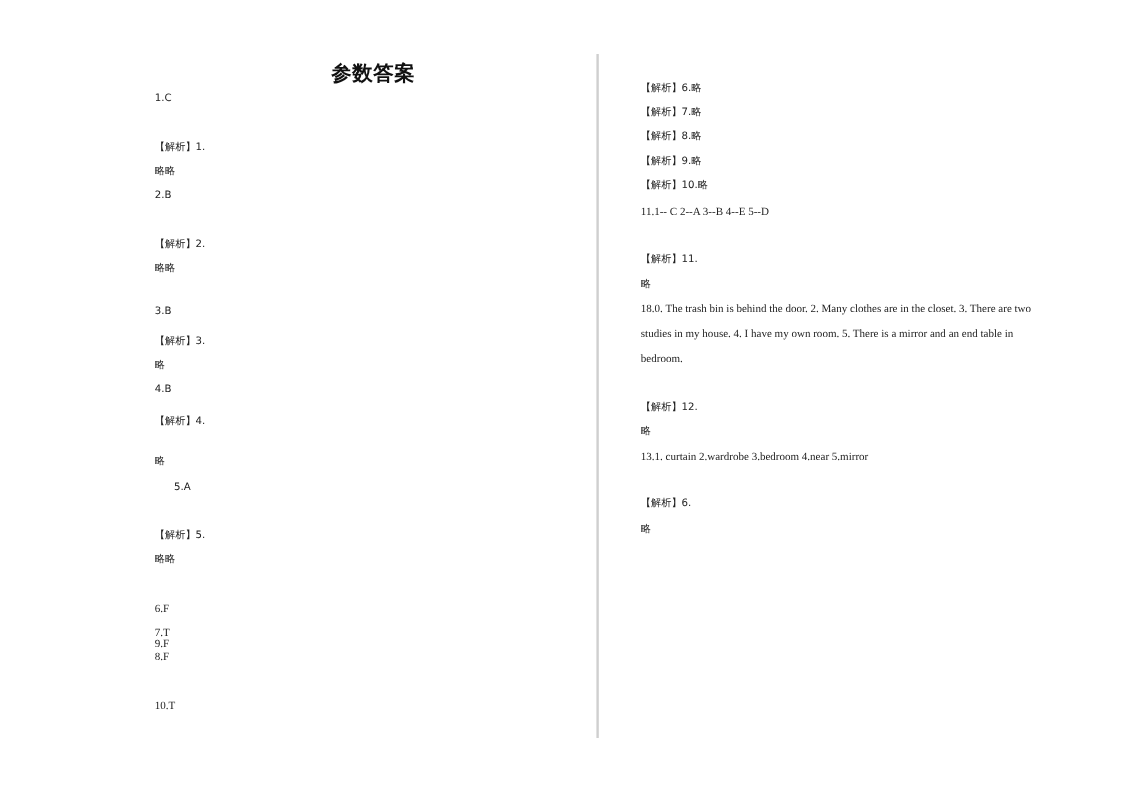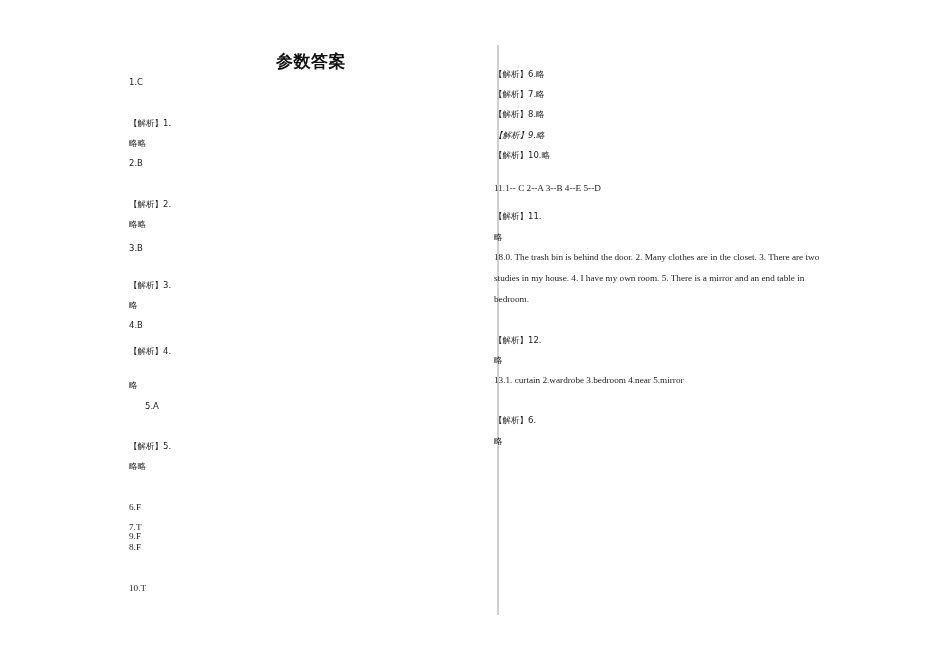--- a/index.html
+++ b/index.html
@@ -12,7 +12,7 @@
   .serif { font-family: "Liberation Serif", "DejaVu Serif", serif; font-size: 9.2px; }
   .divider { position: absolute; left: 497px; top: 45px; width: 1.5px; height: 570px; background: #cfcfcf; }
   .col-left .line { left: 129px; }
-  .col-right .line { left: 494px; }
+  .col-right .line { left: 534px; }
 </style>
 </head>
 <body>

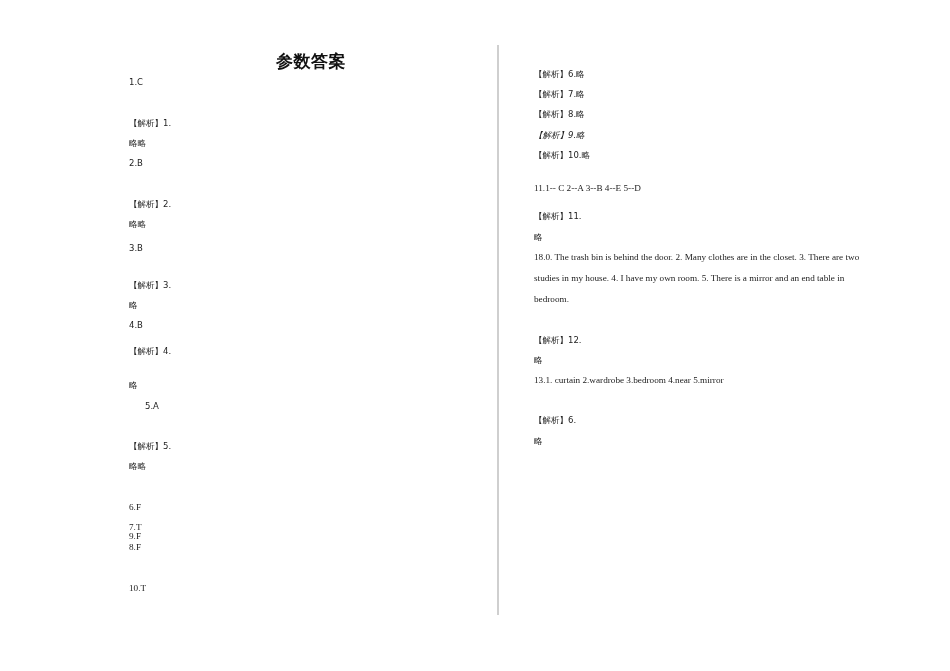--- a/index.html
+++ b/index.html
@@ -49,7 +49,7 @@
       <div class="line" style="top: 68px;">【解析】6.略</div>
       <div class="line" style="top: 88px;">【解析】7.略</div>
       <div class="line" style="top: 108px;">【解析】8.略</div>
-      <div class="line" style="top: 129px; font-style: italic;">【解析】9.略</div>
+      <div class="line" style="top: 129px;">【解析】9.略</div>
       <div class="line" style="top: 149px;">【解析】10.略</div>
       <div class="line serif" style="top: 170px; margin-top: 12px;">11.1-- C    2--A    3--B    4--E    5--D</div>
       <div class="line" style="top: 210px;">【解析】11.</div>

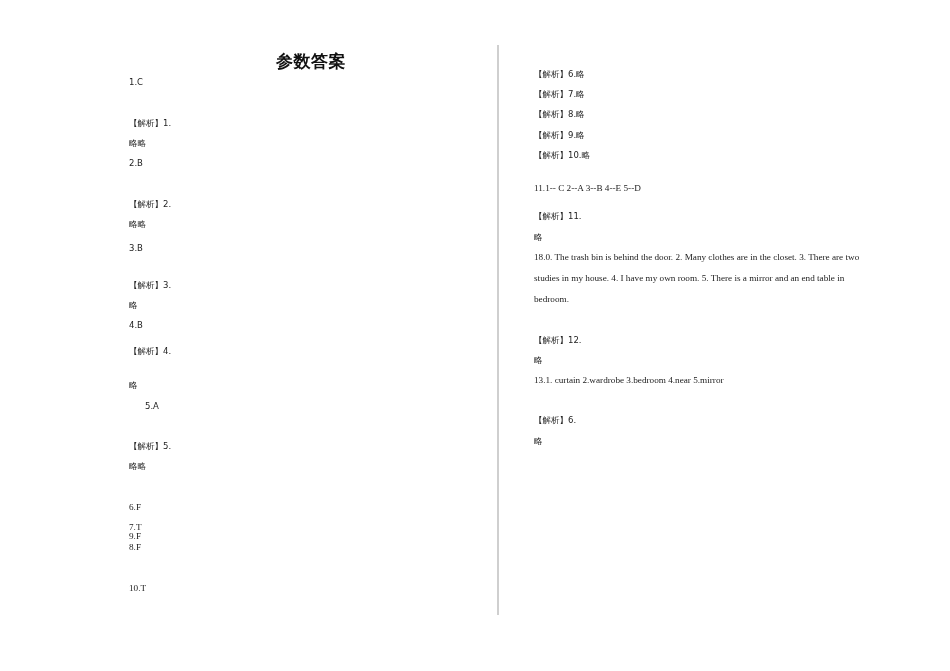--- a/index.html
+++ b/index.html
@@ -51,7 +51,7 @@
       <div class="line" style="top: 108px;">【解析】8.略</div>
       <div class="line" style="top: 129px;">【解析】9.略</div>
       <div class="line" style="top: 149px;">【解析】10.略</div>
-      <div class="line serif" style="top: 170px; margin-top: 12px;">11.1-- C    2--A    3--B    4--E    5--D</div>
+      <div class="line serif" style="top: 170px;">11.1-- C    2--A    3--B    4--E    5--D</div>
       <div class="line" style="top: 210px;">【解析】11.</div>
       <div class="line" style="top: 231px;">略</div>
       <div class="line serif" style="top: 251px;">18.0. The trash bin is behind the door.    2. Many clothes are in the closet.    3. There are two</div>

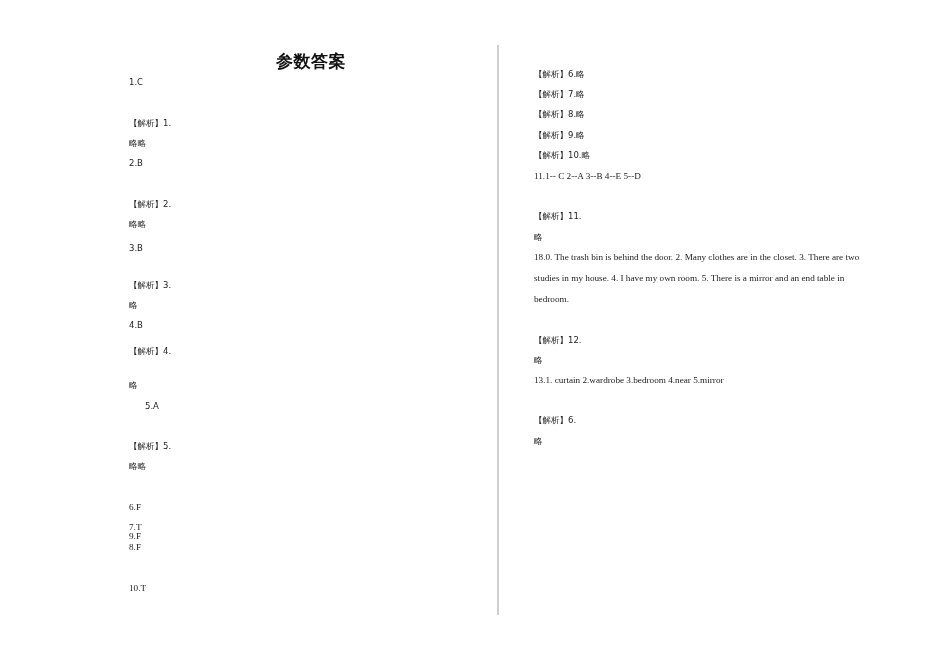--- a/index.html
+++ b/index.html
@@ -27,7 +27,7 @@
       <div class="line" style="top: 157px;">2.B</div>
       <div class="line" style="top: 198px; text-align: right;">【解析】2.</div>
       <div class="line" style="top: 218px;">略略</div>
-      <div class="line" style="top: 242px; text-align: center;">3.B</div>
+      <div class="line" style="top: 254px; text-align: center;">3.B</div>
       <div class="line" style="top: 279px;">【解析】3.</div>
       <div class="line" style="top: 299px;">略</div>
       <div class="line" style="top: 319px;">4.B</div>

